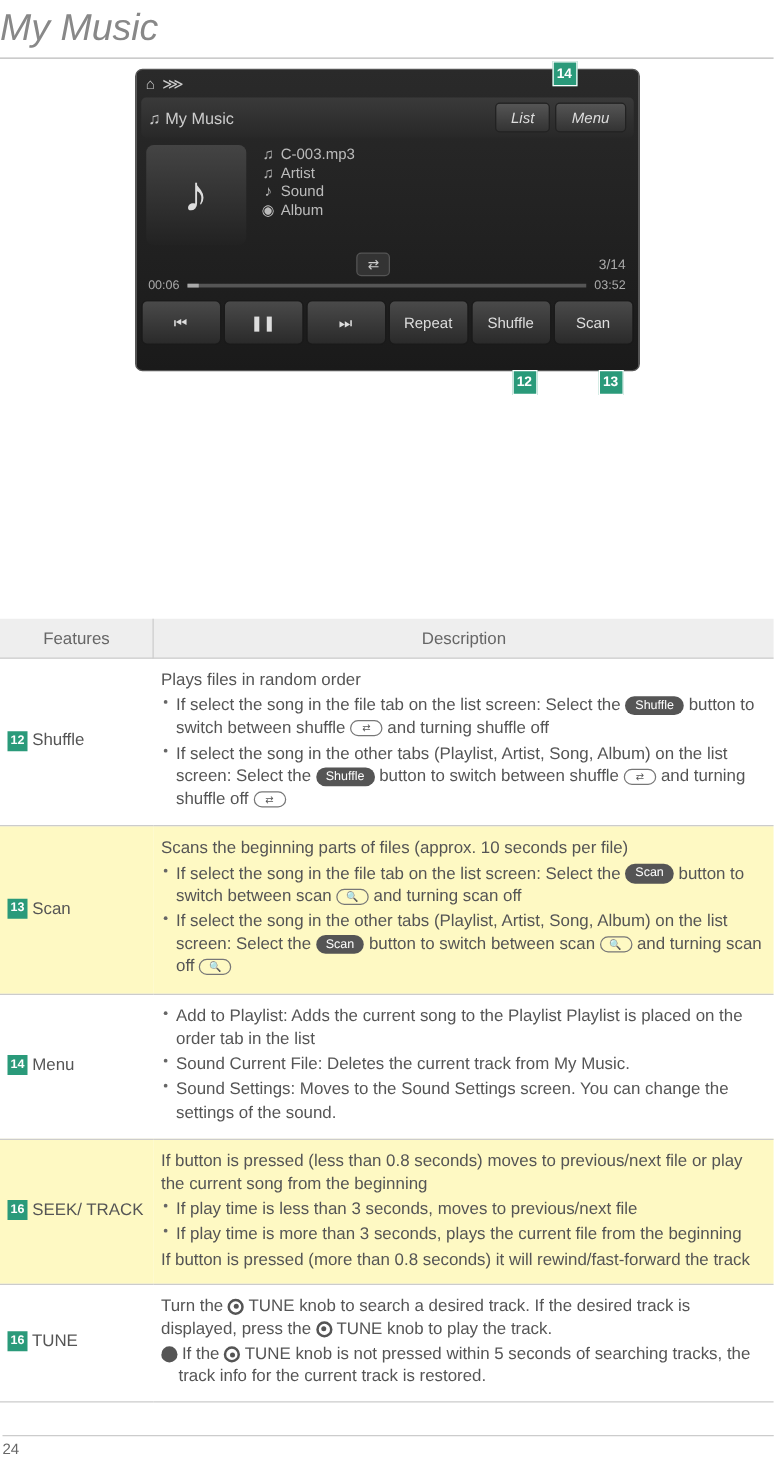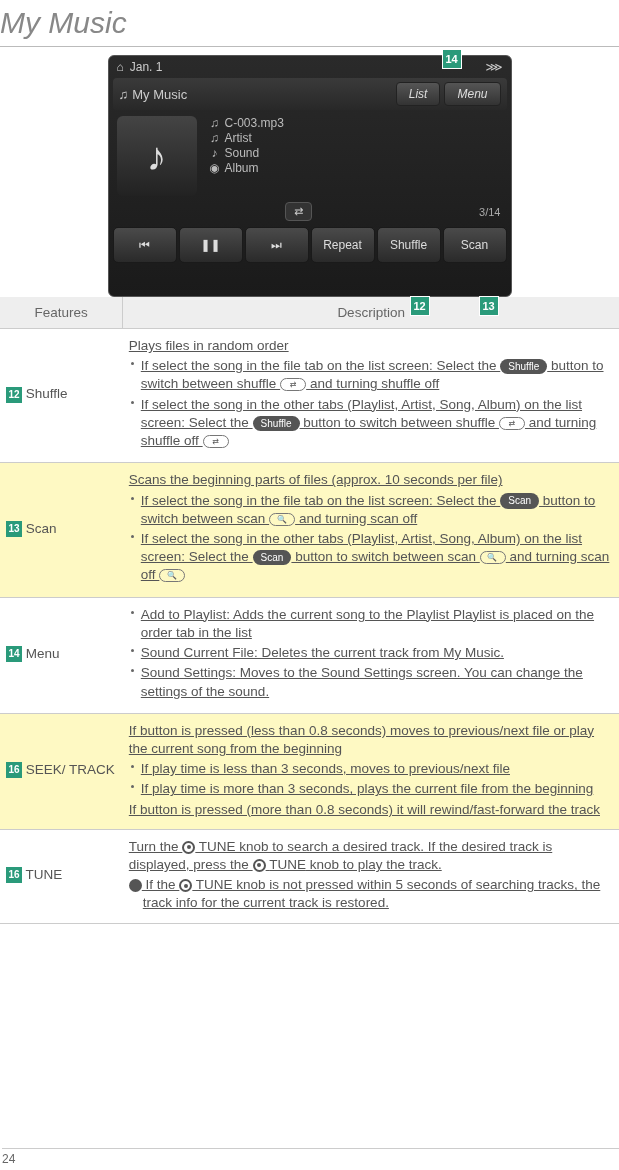--- a/index.html
+++ b/index.html
@@ -282,7 +282,6 @@
   <div class="screenshot">
     <div class="ss-status">
       <span>⌂</span>
-      <span class="date">Jan. 1</span>
       <span>⋙</span>
     </div>
     <div class="ss-topbar">

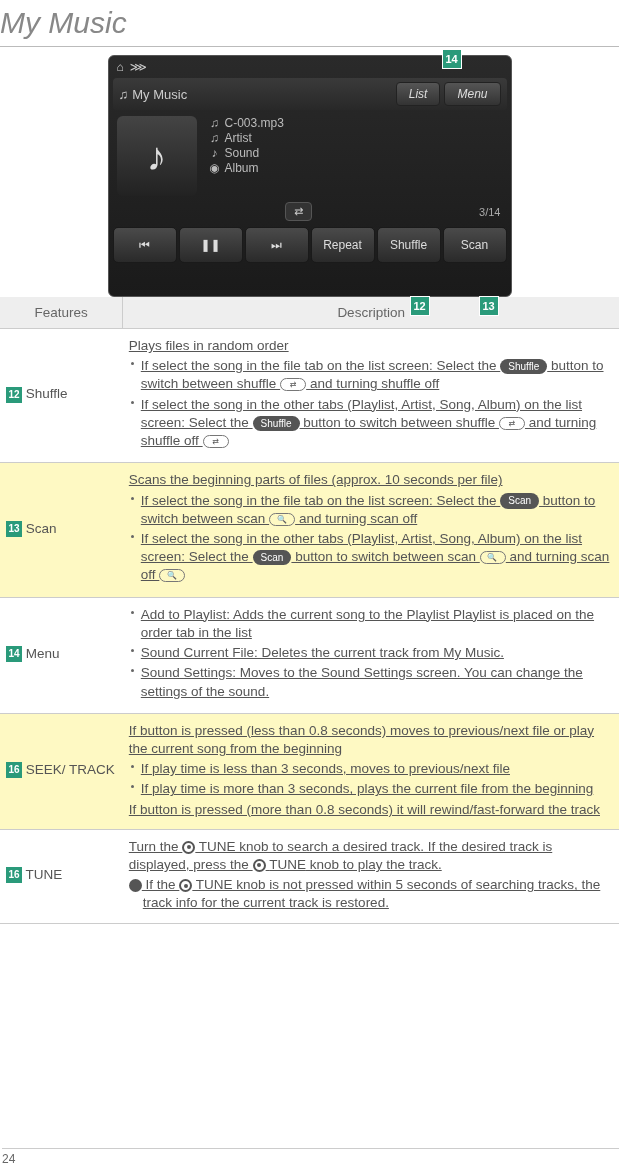--- a/index.html
+++ b/index.html
@@ -316,6 +316,11 @@
       <span class="ss-shuffle-icon">⇄</span>
       <span>3/14</span>
     </div>
+    <div class="ss-progress">
+      <span>00:06</span>
+      <div class="ss-bar"></div>
+      <span>03:52</span>
+    </div>
     <div class="ss-controls">
       <div class="ctl">⏮</div>
       <div class="ctl">❚❚</div>

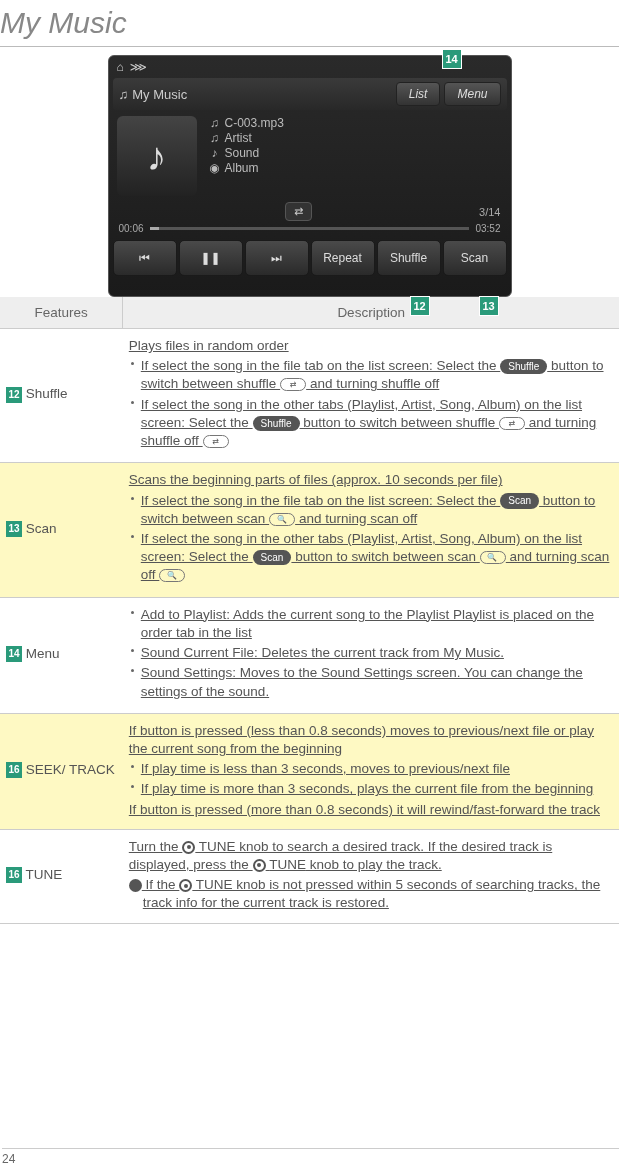--- a/index.html
+++ b/index.html
@@ -157,6 +157,7 @@
   .features-table {
     width: 100%;
     border-collapse: collapse;
+    margin-top: 198px;
     font-size: 13.5px;
     color: #555;
   }

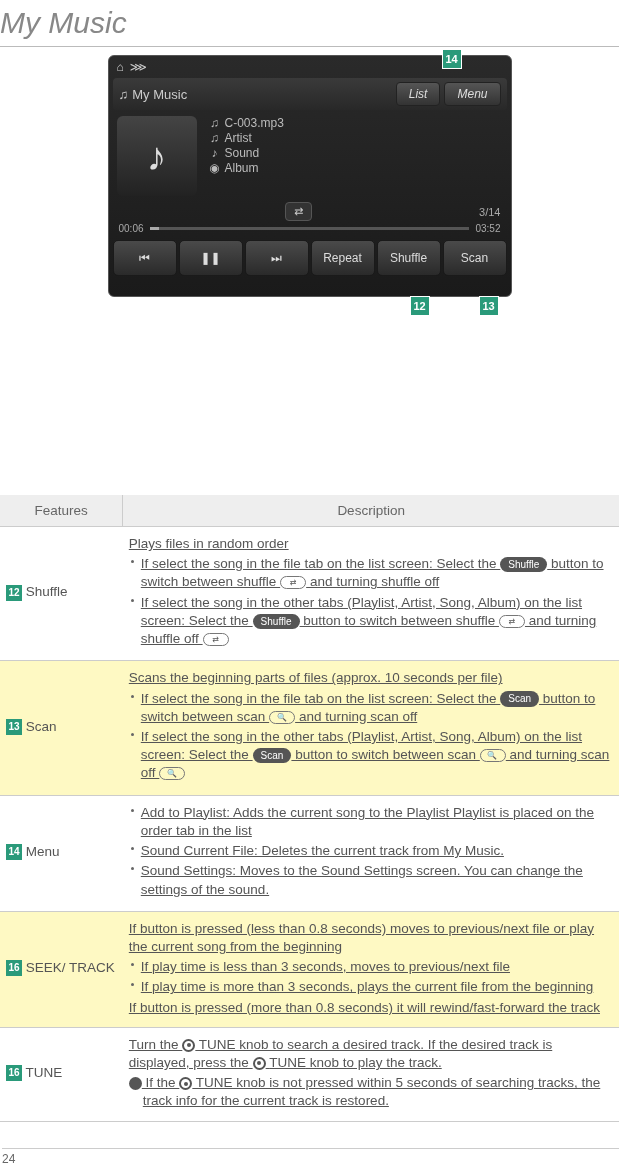--- a/index.html
+++ b/index.html
@@ -192,7 +192,7 @@
     line-height: 16px;
     vertical-align: middle;
   }
-  .desc-cell { line-height: 1.35; text-decoration: underline; }
+  .desc-cell { line-height: 1.35; }
   .desc-cell .lead { margin-bottom: 2px; }
   .desc-cell ul { list-style: none; }
   .desc-cell li { position: relative; padding-left: 12px; margin-bottom: 2px; }

